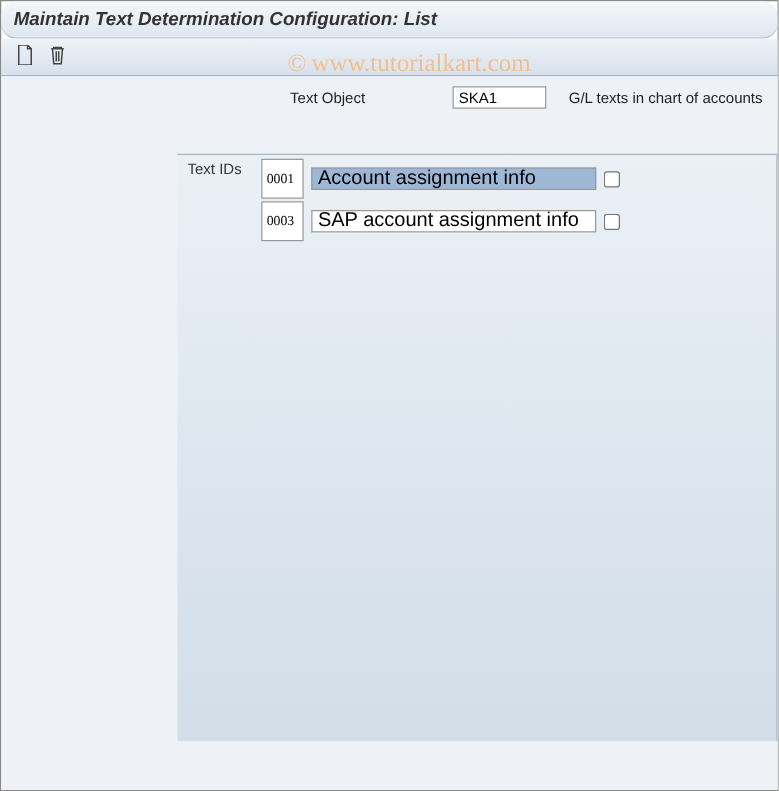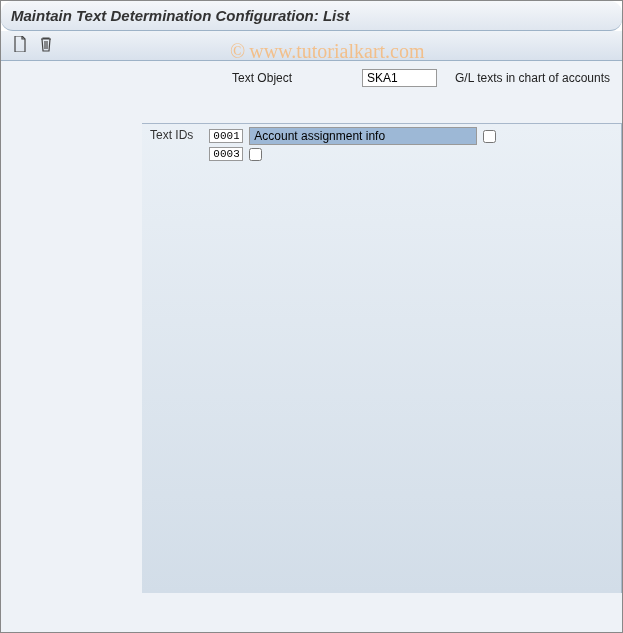--- a/index.html
+++ b/index.html
@@ -120,9 +120,9 @@
     }
     .cell-id {
       width: 34px;
-      height: 14px;
+      height: 32px;
       font-size: 11px;
-      font-family: Liberation Mono, monospace;
+      font-family: Liberation Serif, serif;
       padding: 0 3px;
       border: 1px solid #999;
       background: #fff;

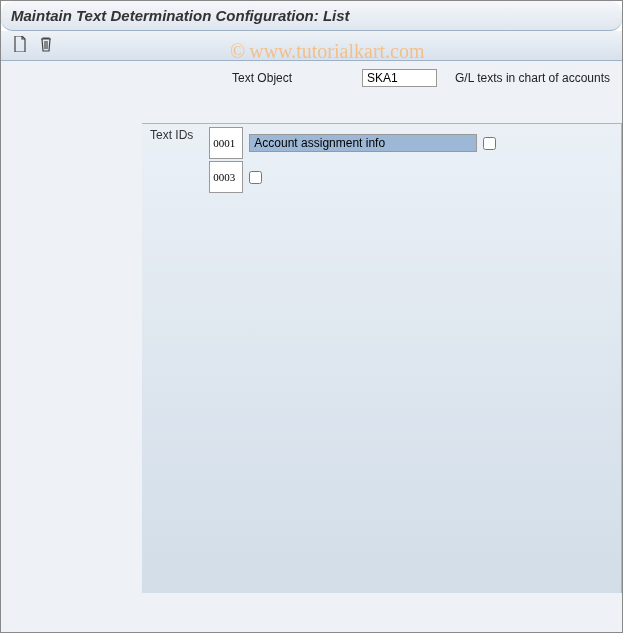--- a/index.html
+++ b/index.html
@@ -130,7 +130,7 @@
     .cell-meaning {
       width: 228px;
       height: 18px;
-      font-size: 12px;
+      font-size: 16px;
       font-family: inherit;
       padding: 0 4px;
       border: 1px solid #999;

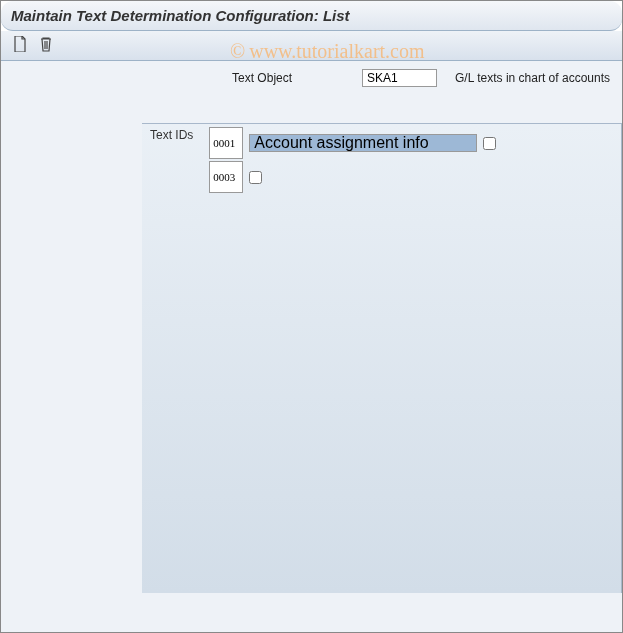--- a/index.html
+++ b/index.html
@@ -219,6 +219,7 @@
 
           <div class="grid-row">
             <input class="cell-id" type="text" value="0003" style="">
+            <input class="cell-meaning" type="text" value="SAP account assignment info" style="">
             <div class="cell-checkbox-wrap">
                 <input type="checkbox" class="cell-checkbox" style="">
               </div>

